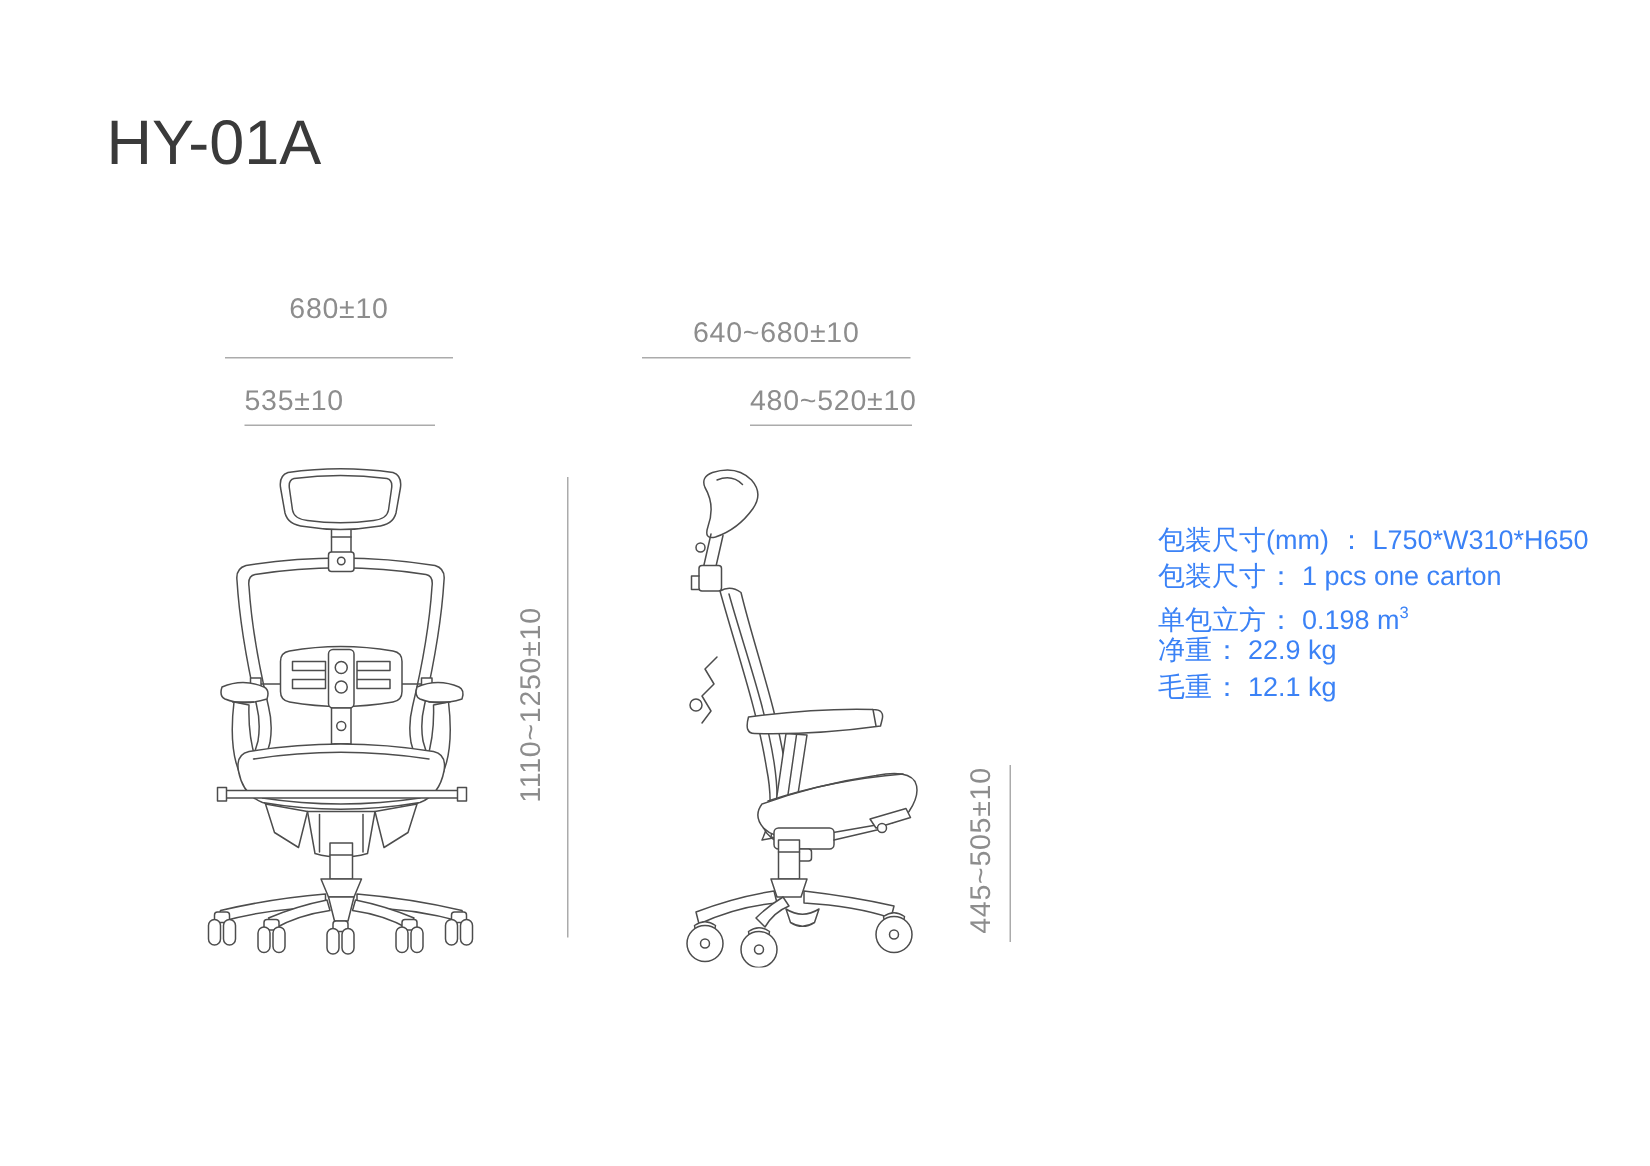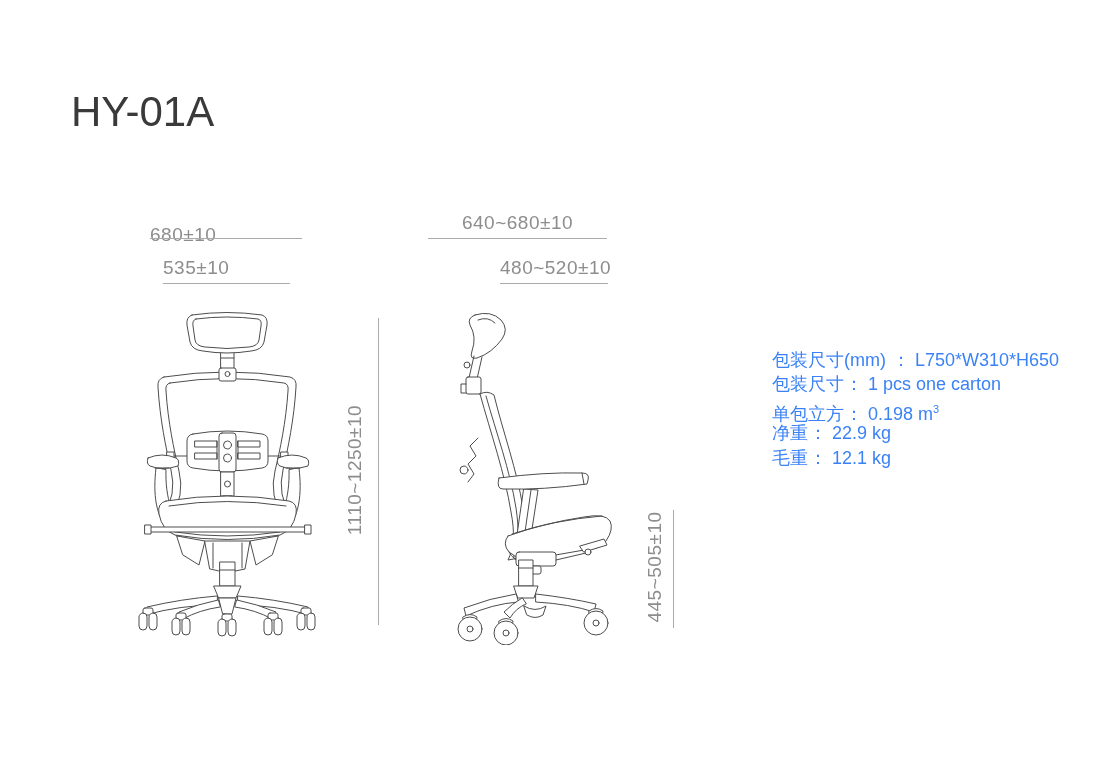--- a/index.html
+++ b/index.html
@@ -8,7 +8,7 @@
     font-family:"Liberation Sans","DejaVu Sans",sans-serif;
   }
   .title{
-    position:absolute;left:71px;top:88px;margin:0;
+    position:absolute;left:71px;top:71px;margin:0;
     font-size:42px;font-weight:400;color:#3a3a3a;letter-spacing:0;
   }
   .dim-text{

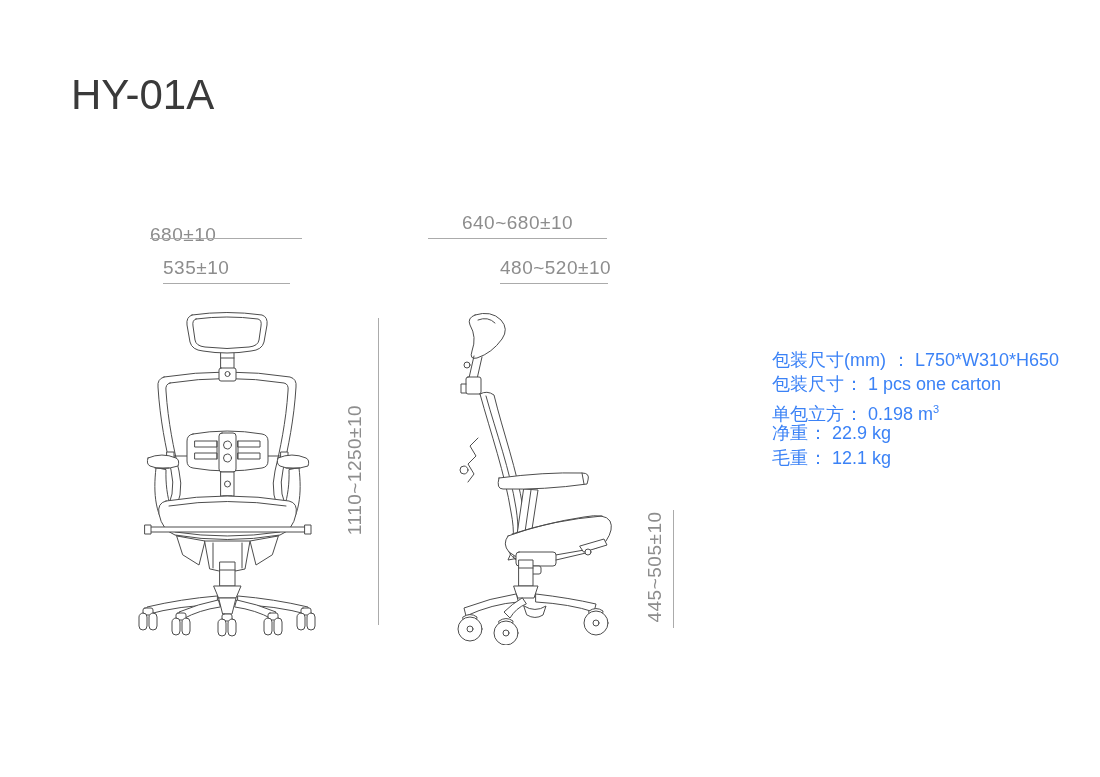--- a/index.html
+++ b/index.html
@@ -34,7 +34,7 @@
 
   <h1 class="title">HY-01A</h1>
 
-  <div class="dim-text" style="left:150px;top:224px;width:152px;text-align:left">680±10</div>
+  <div class="dim-text" style="left:150px;top:196px;width:152px;text-align:center">680±10</div>
   <div class="dim-line" style="left:150px;top:238px;width:152px"></div>
 
   <div class="dim-text" style="left:163px;top:257px;width:127px;text-align:left">535±10</div>

